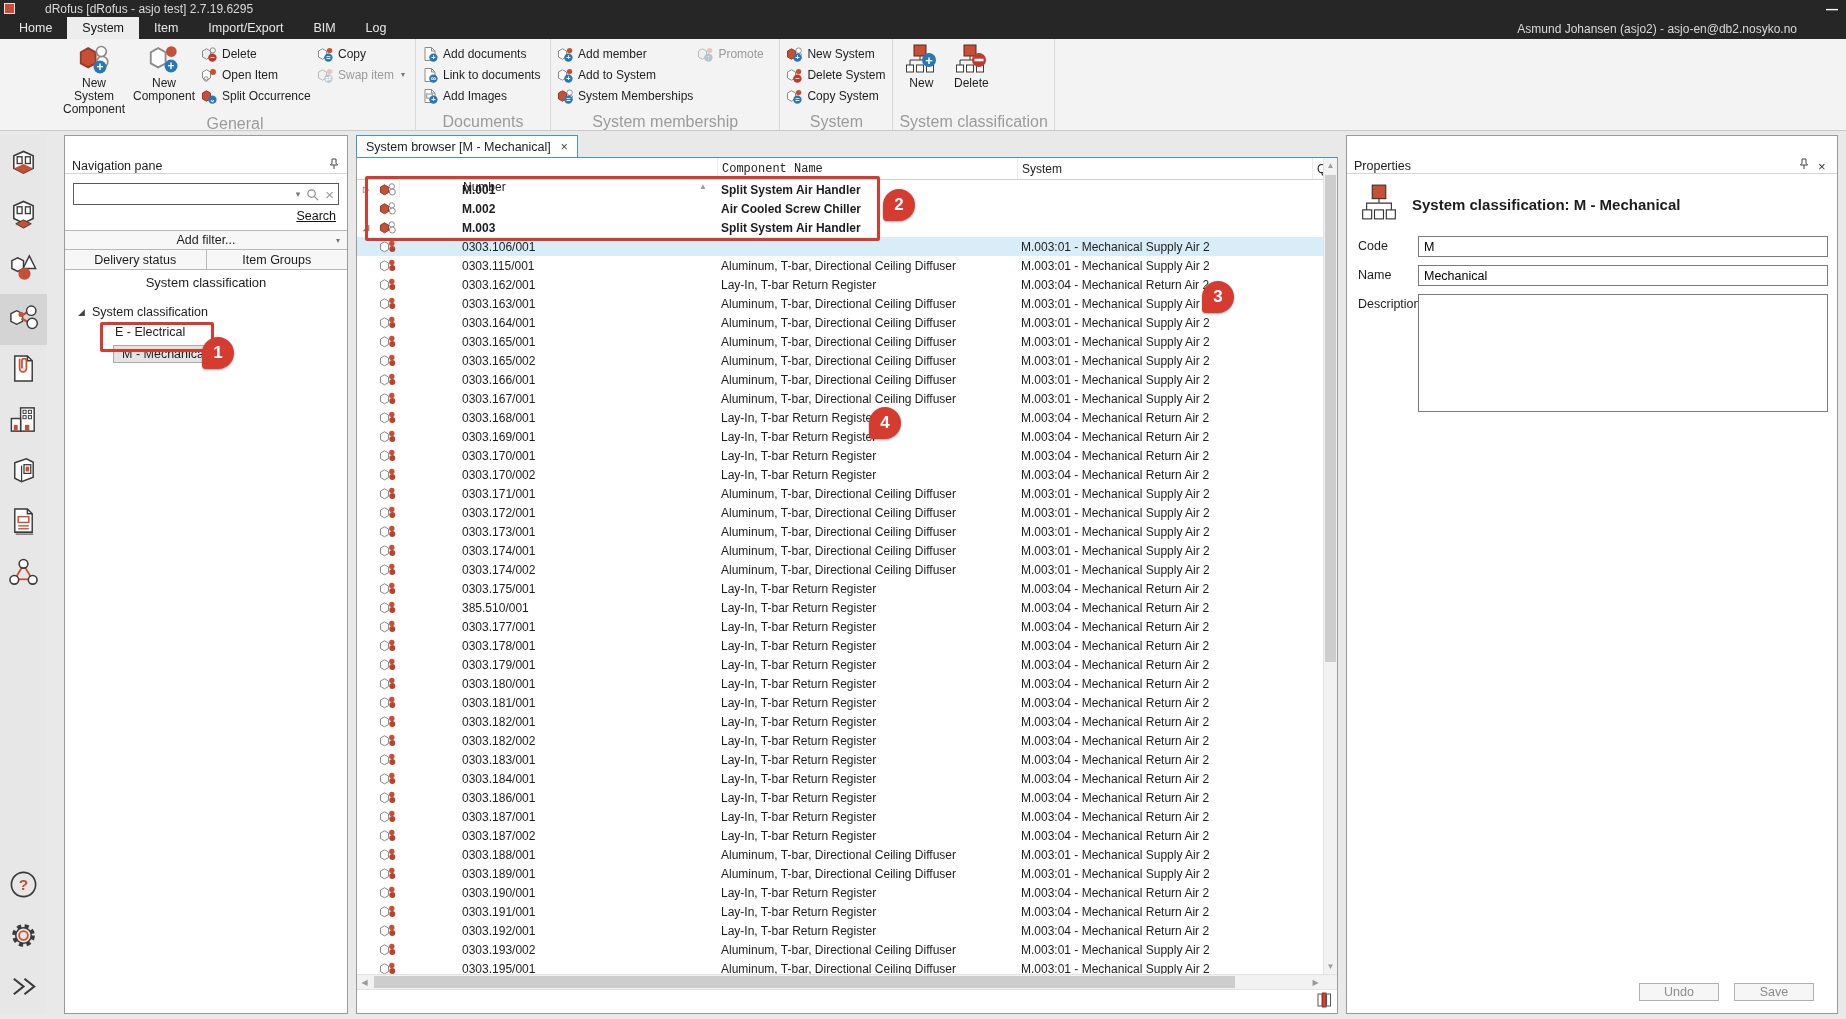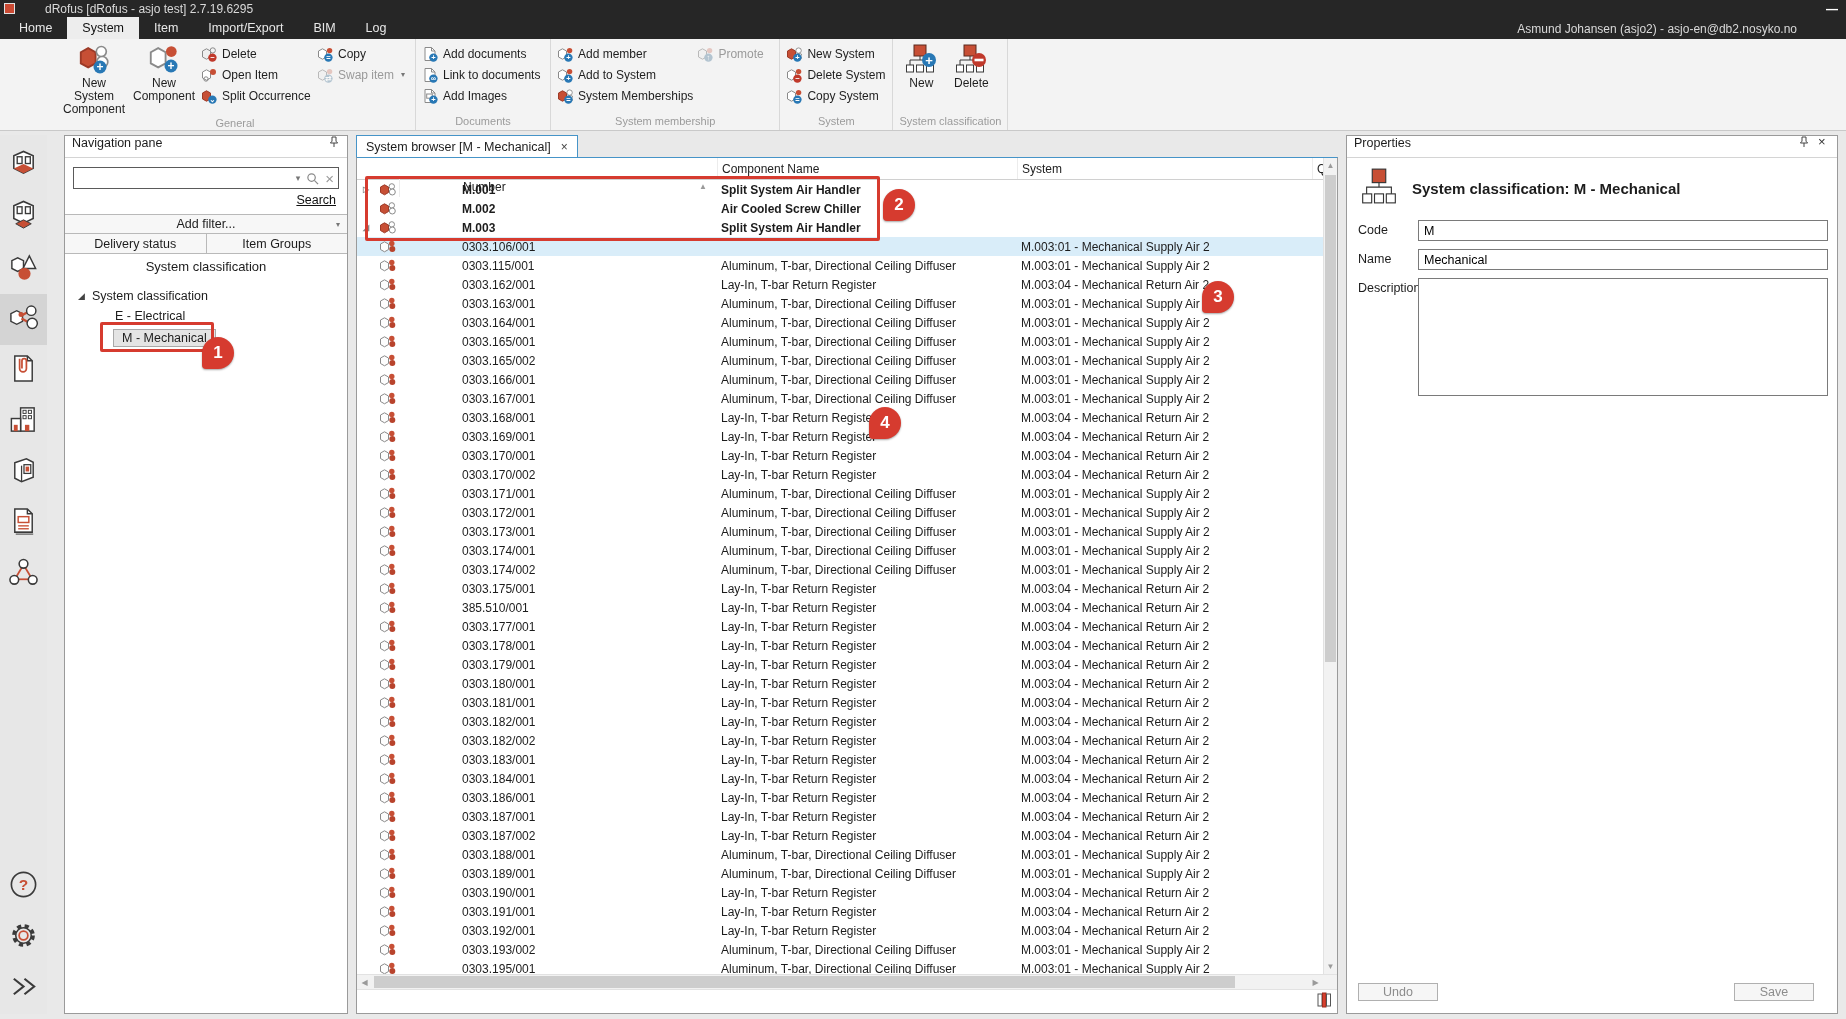--- a/index.html
+++ b/index.html
@@ -24,7 +24,7 @@
   .ribbon { height:92px; background:#f3f3f3; border-bottom:1px solid #c9c9c9; display:flex; padding-left:55px; }
   .rgroup { display:flex; flex-direction:column; border-right:1px solid #d8d8d8; padding:1px 6px 0 6px; }
   .rbody { flex:1; display:flex; gap:4px; }
-  .rlabel { text-align:center; color:#9b9b9b; font-size:11px; height:16px; line-height:15px; }
+  .rlabel { text-align:center; color:#9b9b9b; font-size:16px; height:16px; line-height:15px; }
   .bigbtn { width:66px; display:flex; flex-direction:column; align-items:center; padding-top:3px; cursor:default; }
   .bicon { width:32px; height:32px; flex:none; }
   .bicon svg { width:32px; height:32px; }

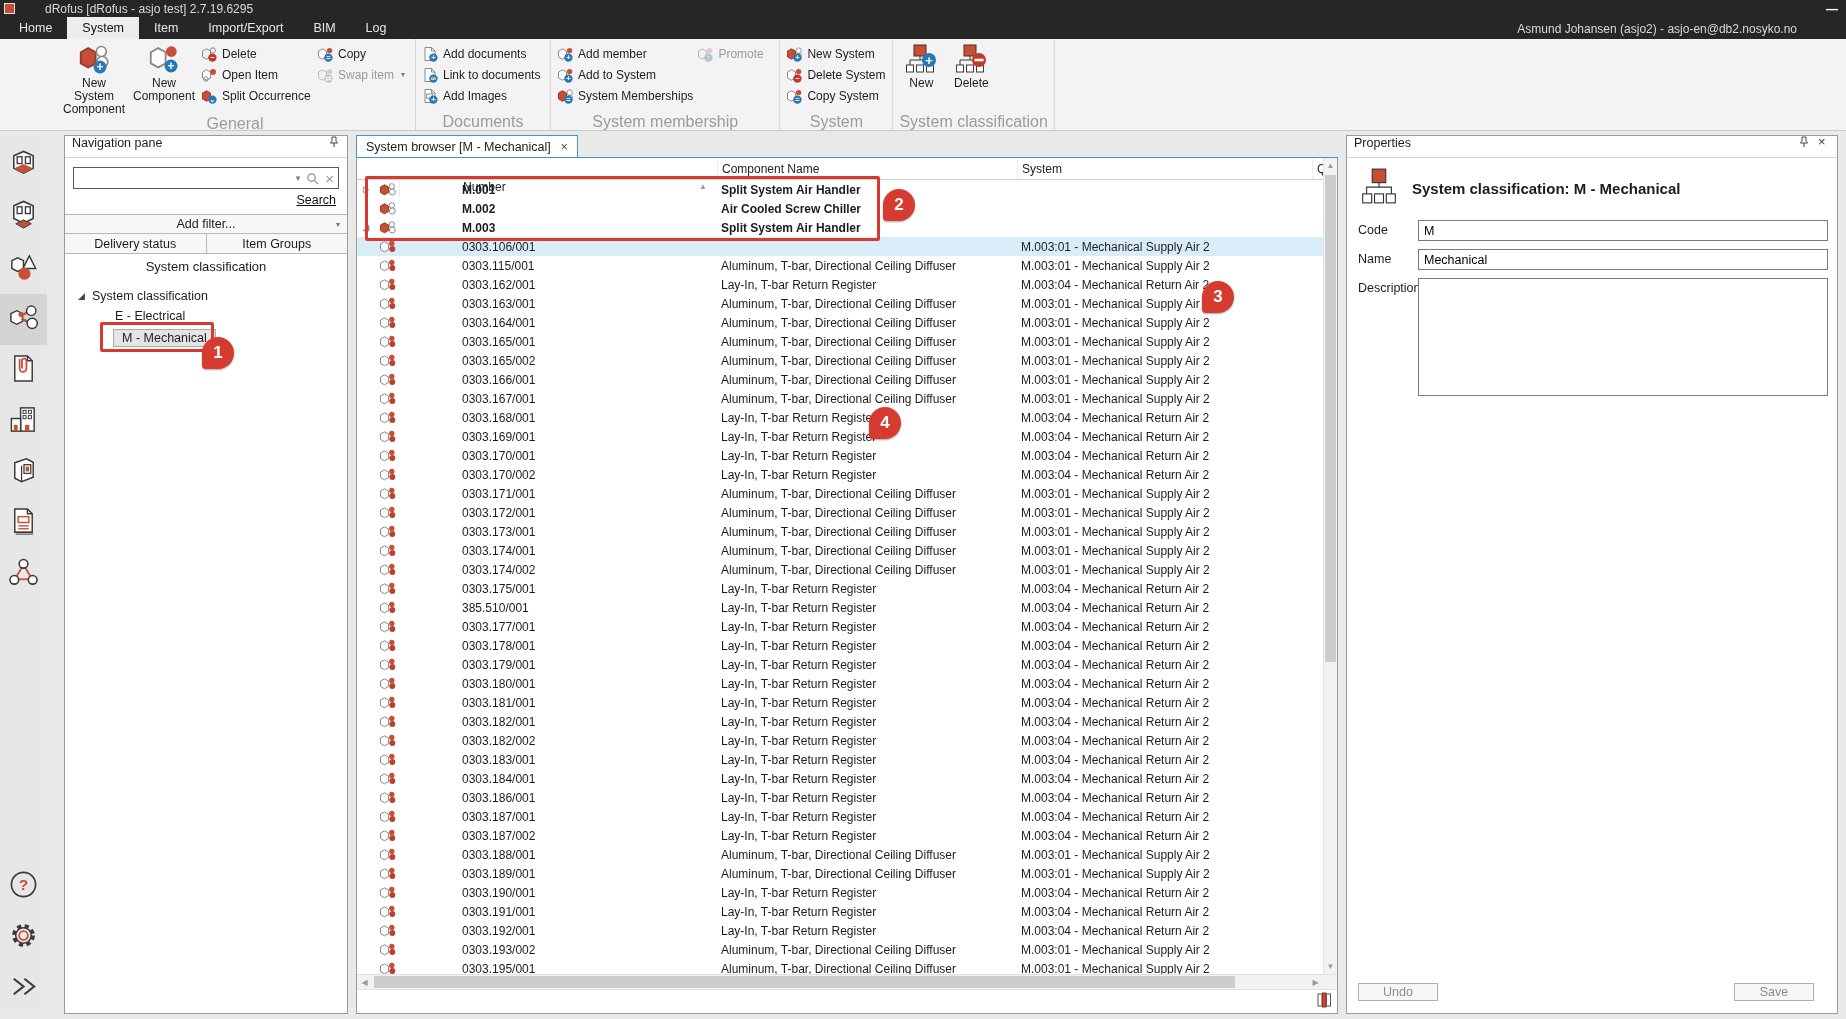--- a/index.html
+++ b/index.html
@@ -46,7 +46,7 @@
   .pane { background:#fff; border:1px solid #9a9a9a; height:879px; display:flex; flex-direction:column; }
   
   .navpane { width:284px; margin-left:17px; flex:none; }
-  .pane-h { height:22px; display:flex; align-items:flex-start; padding:0 7px; font-size:12.5px; border-bottom:1px solid #d4d4d4; flex:none; }
+  .pane-h { height:38px; display:flex; align-items:flex-end; padding:0 7px; font-size:12.5px; border-bottom:1px solid #d4d4d4; flex:none; }
   .pane-h .sp { flex:1; }
   .pinicon svg, .xicon { width:12px; height:12px; }
   .xicon { font-size:13px; color:#333; line-height:12px; margin-left:8px; }

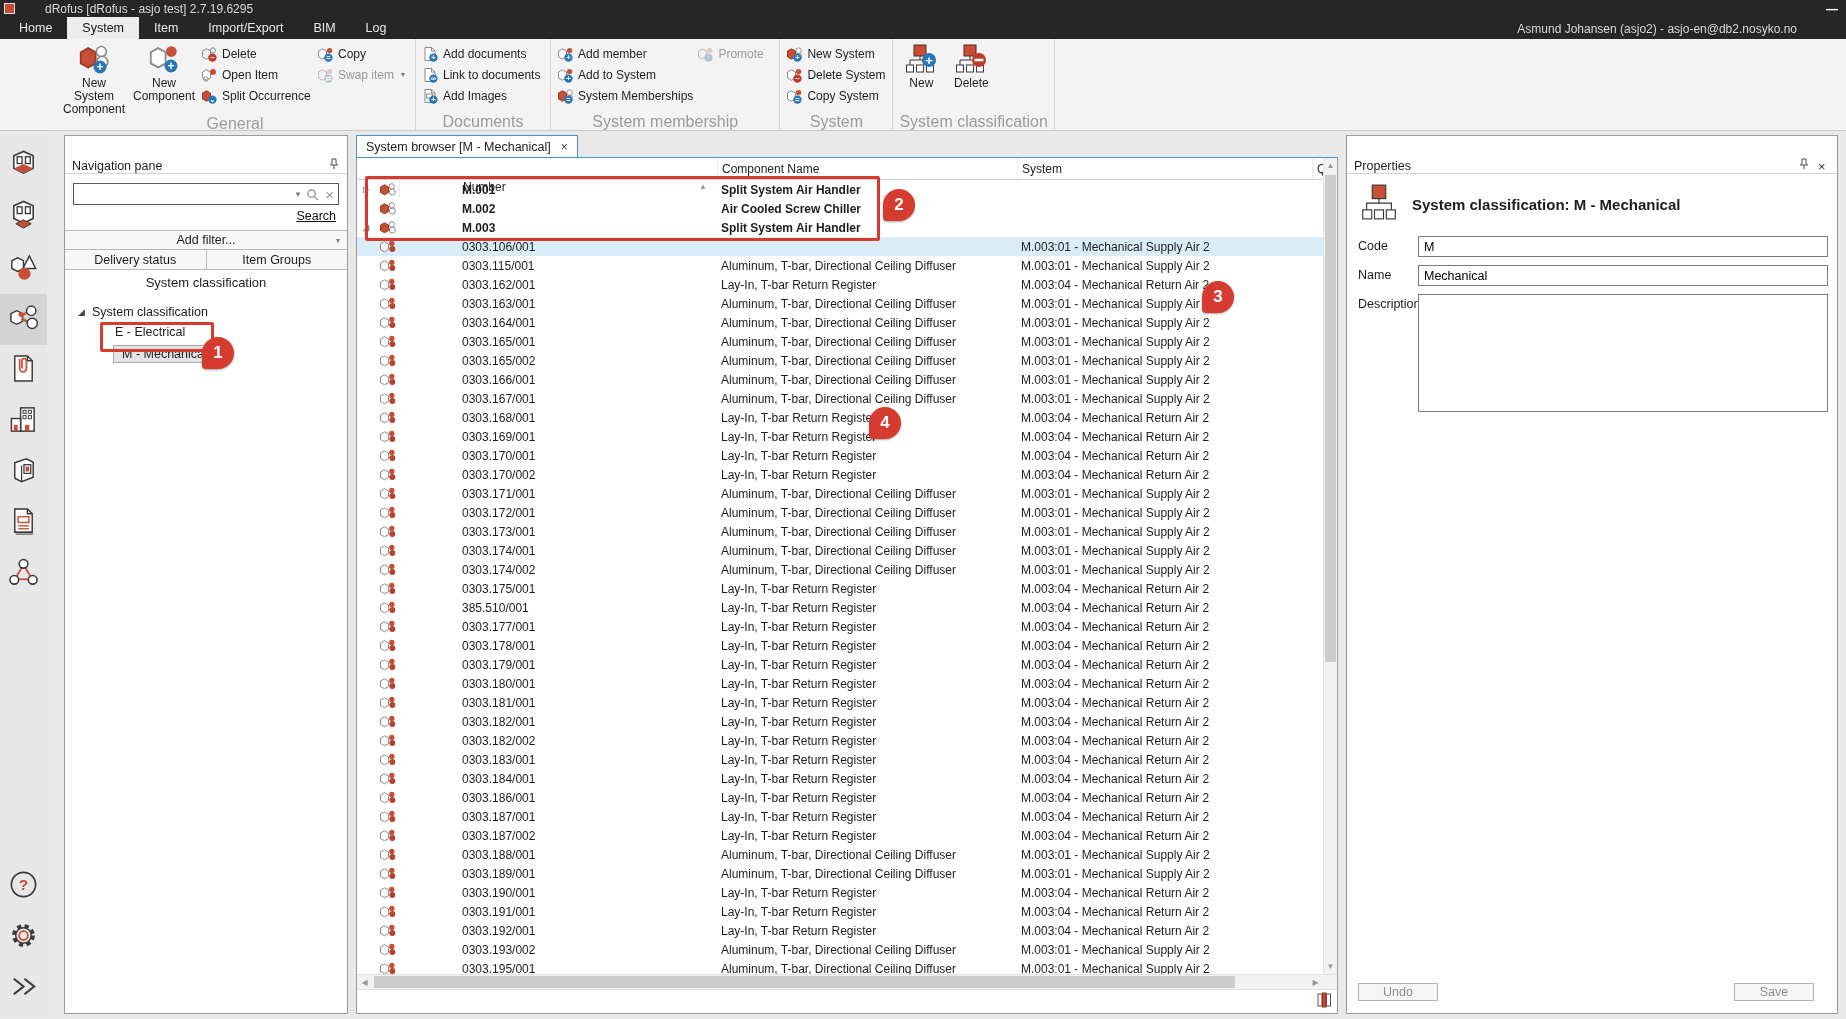--- a/index.html
+++ b/index.html
@@ -81,7 +81,7 @@
   .thead { height:22px; display:flex; border-bottom:1px solid #d0d0d0; font-size:12px; color:#222; align-items:center; flex:none; padding-right:14px; }
   .h0 { width:42px; height:100%; }
   .h1 { width:318px; padding-left:63px; display:flex; align-items:center; justify-content:space-between; padding-right:10px; border-left:1px solid #ececec; height:100%;margin-top:36px; }
-  .h2 { width:300px; border-left:1px solid #ececec; height:100%; display:flex; align-items:center; padding-left:4px; }
+  .h2 { width:300px; border-left:1px solid #ececec; height:100%; display:flex; align-items:center; padding-left:4px;font-family:Liberation Mono, monospace; }
   .h3 { width:295px; border-left:1px solid #ececec; height:100%; display:flex; align-items:center; padding-left:4px; }
   .h4 { flex:1; border-left:1px solid #ececec; height:100%; display:flex; align-items:center; padding-left:4px; overflow:hidden; }
   .sort-asc { color:#9a9a9a; font-size:8px; }

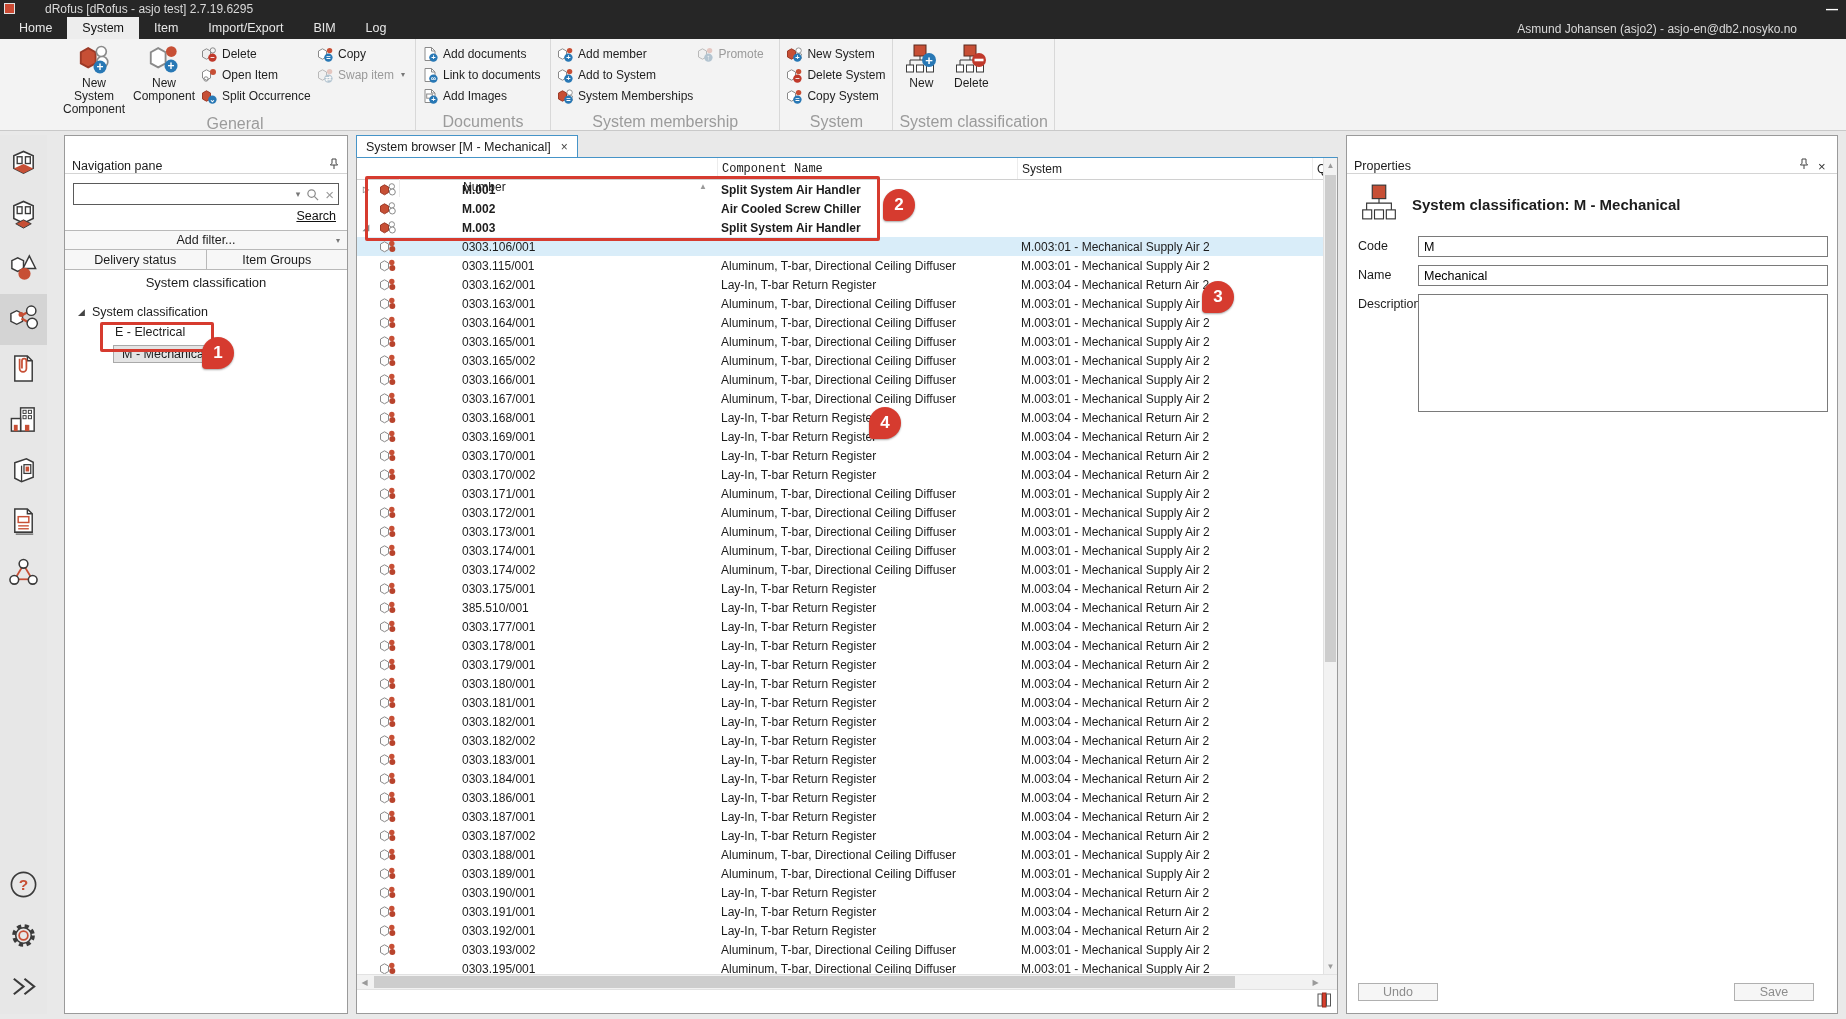--- a/index.html
+++ b/index.html
@@ -118,7 +118,7 @@
   .frow input, .frow textarea { flex:1; border:1px solid #7a7a7a; font-size:12.5px; padding:2px 5px; font-family:inherit; outline:none; resize:none; }
   .frow input { height:21px; }
   .frow textarea { height:118px; }
-  .props-footer { margin-top:auto; height:36px; display:flex; justify-content:space-between; align-items:center; gap:15px; padding:0 14px 6px 0; }
+  .props-footer { margin-top:auto; height:36px; display:flex; justify-content:flex-end; align-items:center; gap:15px; padding:0 14px 6px 0; }
   .pbtn { width:80px; height:18px; border:1px solid #b0b0b0; background:#f6f6f6; color:#8c8c8c; font-size:12.5px;
     display:flex; align-items:center; justify-content:center; }
   

